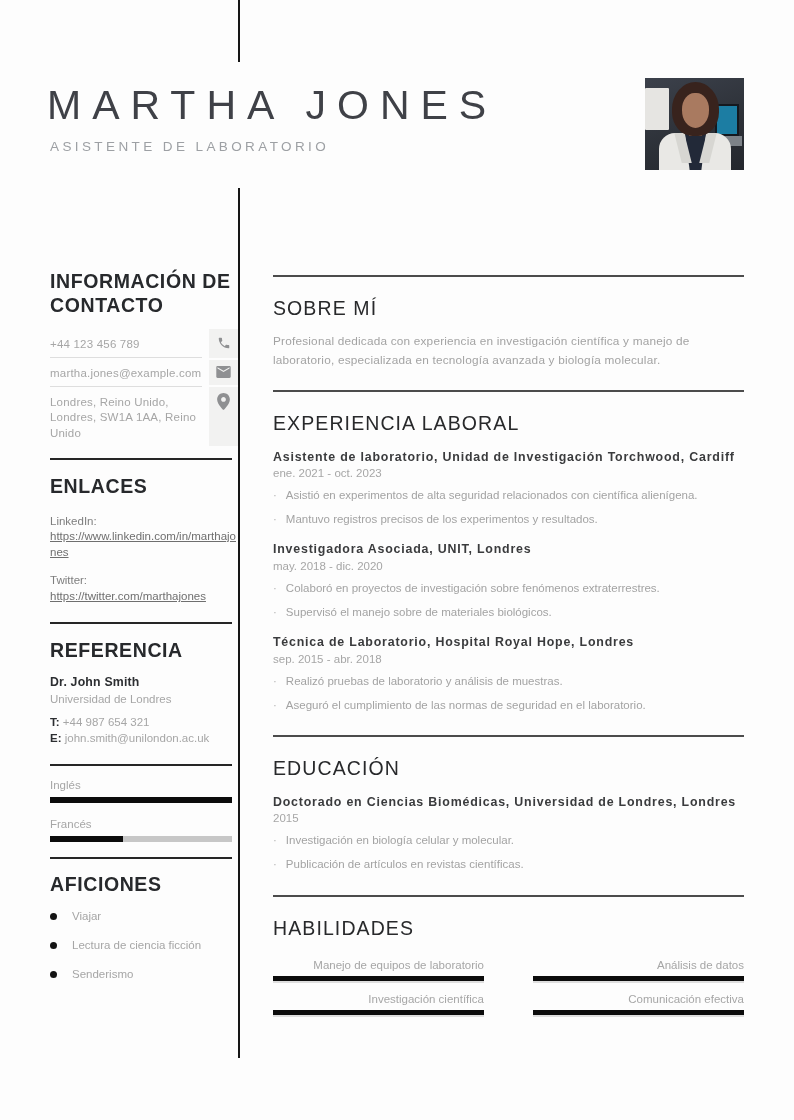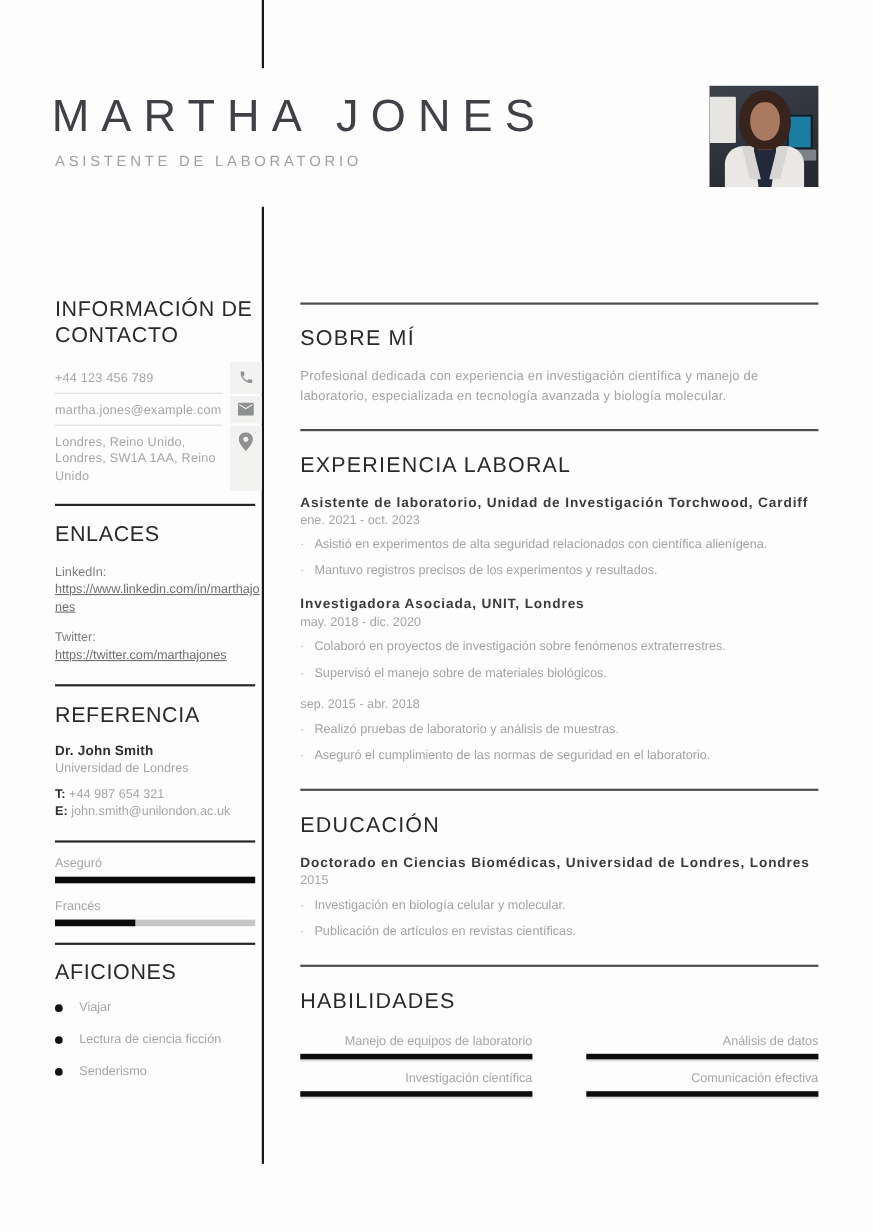--- a/index.html
+++ b/index.html
@@ -35,7 +35,7 @@
 
   
   .sidebar{position:absolute;left:50px;top:270px;width:188px;}
-  .side-heading{font-size:19.5px;font-weight:400;letter-spacing:0.6px;color:#27292c;
+  .side-heading{font-size:19.5px;font-weight:700;letter-spacing:0.6px;color:#27292c;
                 line-height:1.22;width:182px;}
   .side-rule{border:none;border-top:2px solid #262626;width:182px;margin:0;}
 

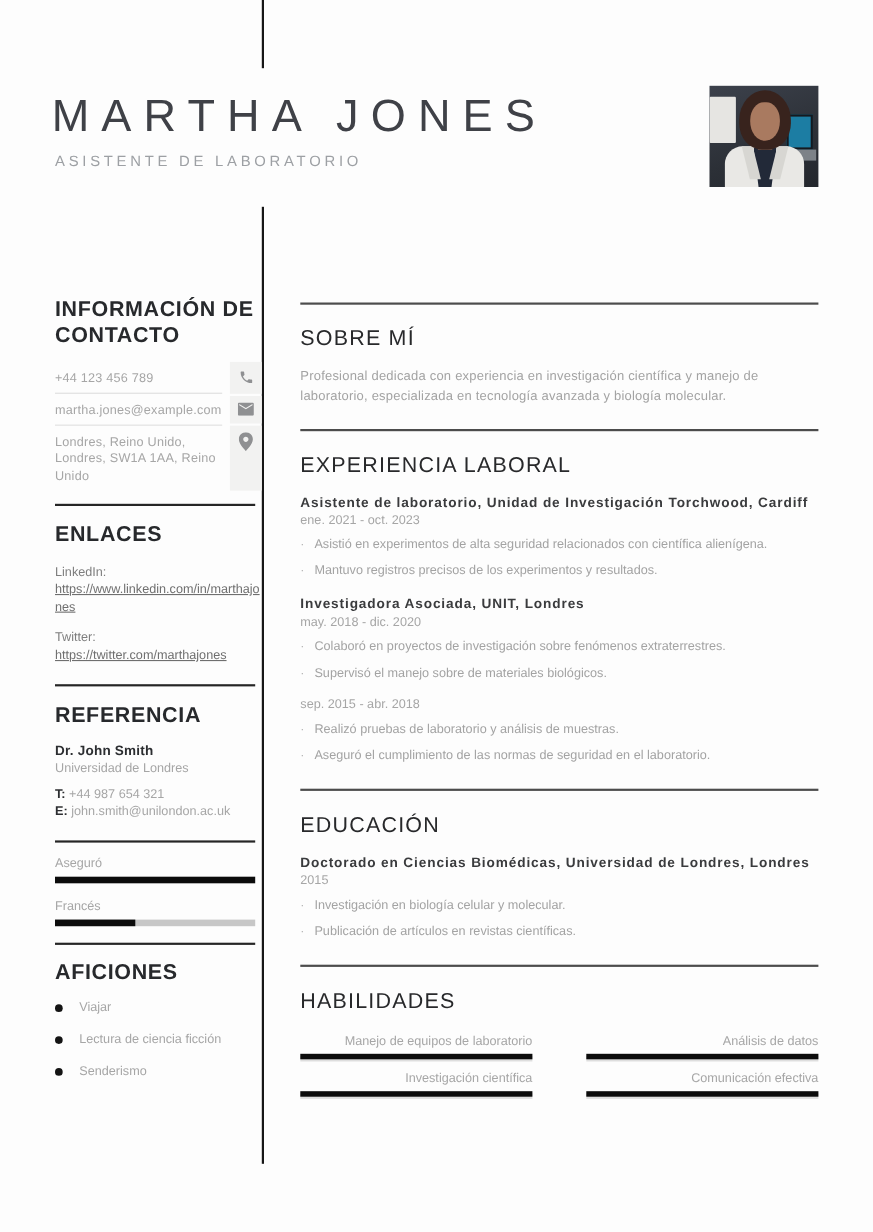--- a/index.html
+++ b/index.html
@@ -246,6 +246,7 @@
   </div>
 
   <div class="job exp-bottom">
+    <div class="job-title">Técnica de Laboratorio, Hospital Royal Hope, Londres</div>
     <div class="job-dates">sep. 2015 - abr. 2018</div>
     <ul class="job-bullets">
       <li>

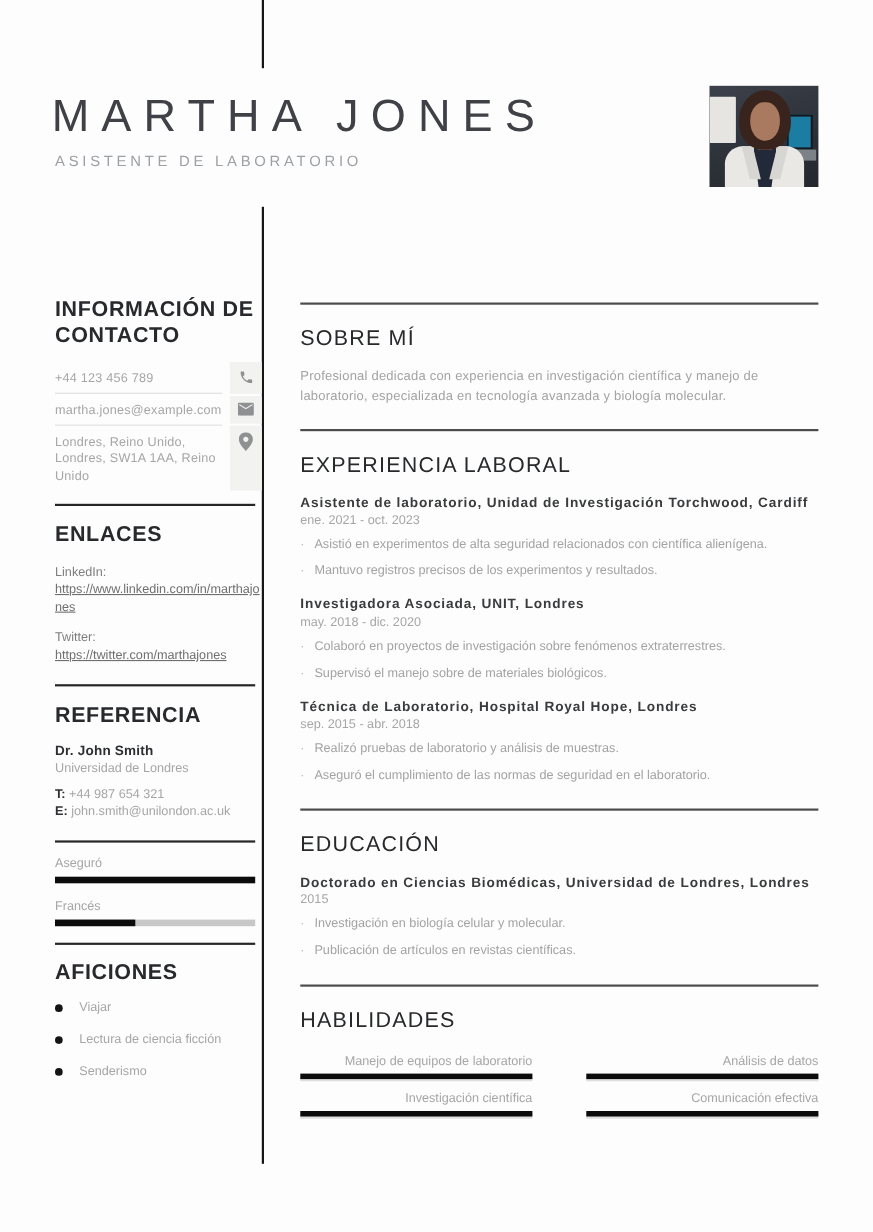--- a/index.html
+++ b/index.html
@@ -174,7 +174,7 @@
 
   <div class="lang-block">
     <div class="lang-item">
-      <div class="lang-name">Aseguró</div>
+      <div class="lang-name">Inglés</div>
       <div class="lang-track">
         <div class="lang-fill" style="width: 100%;"></div>
       </div>

